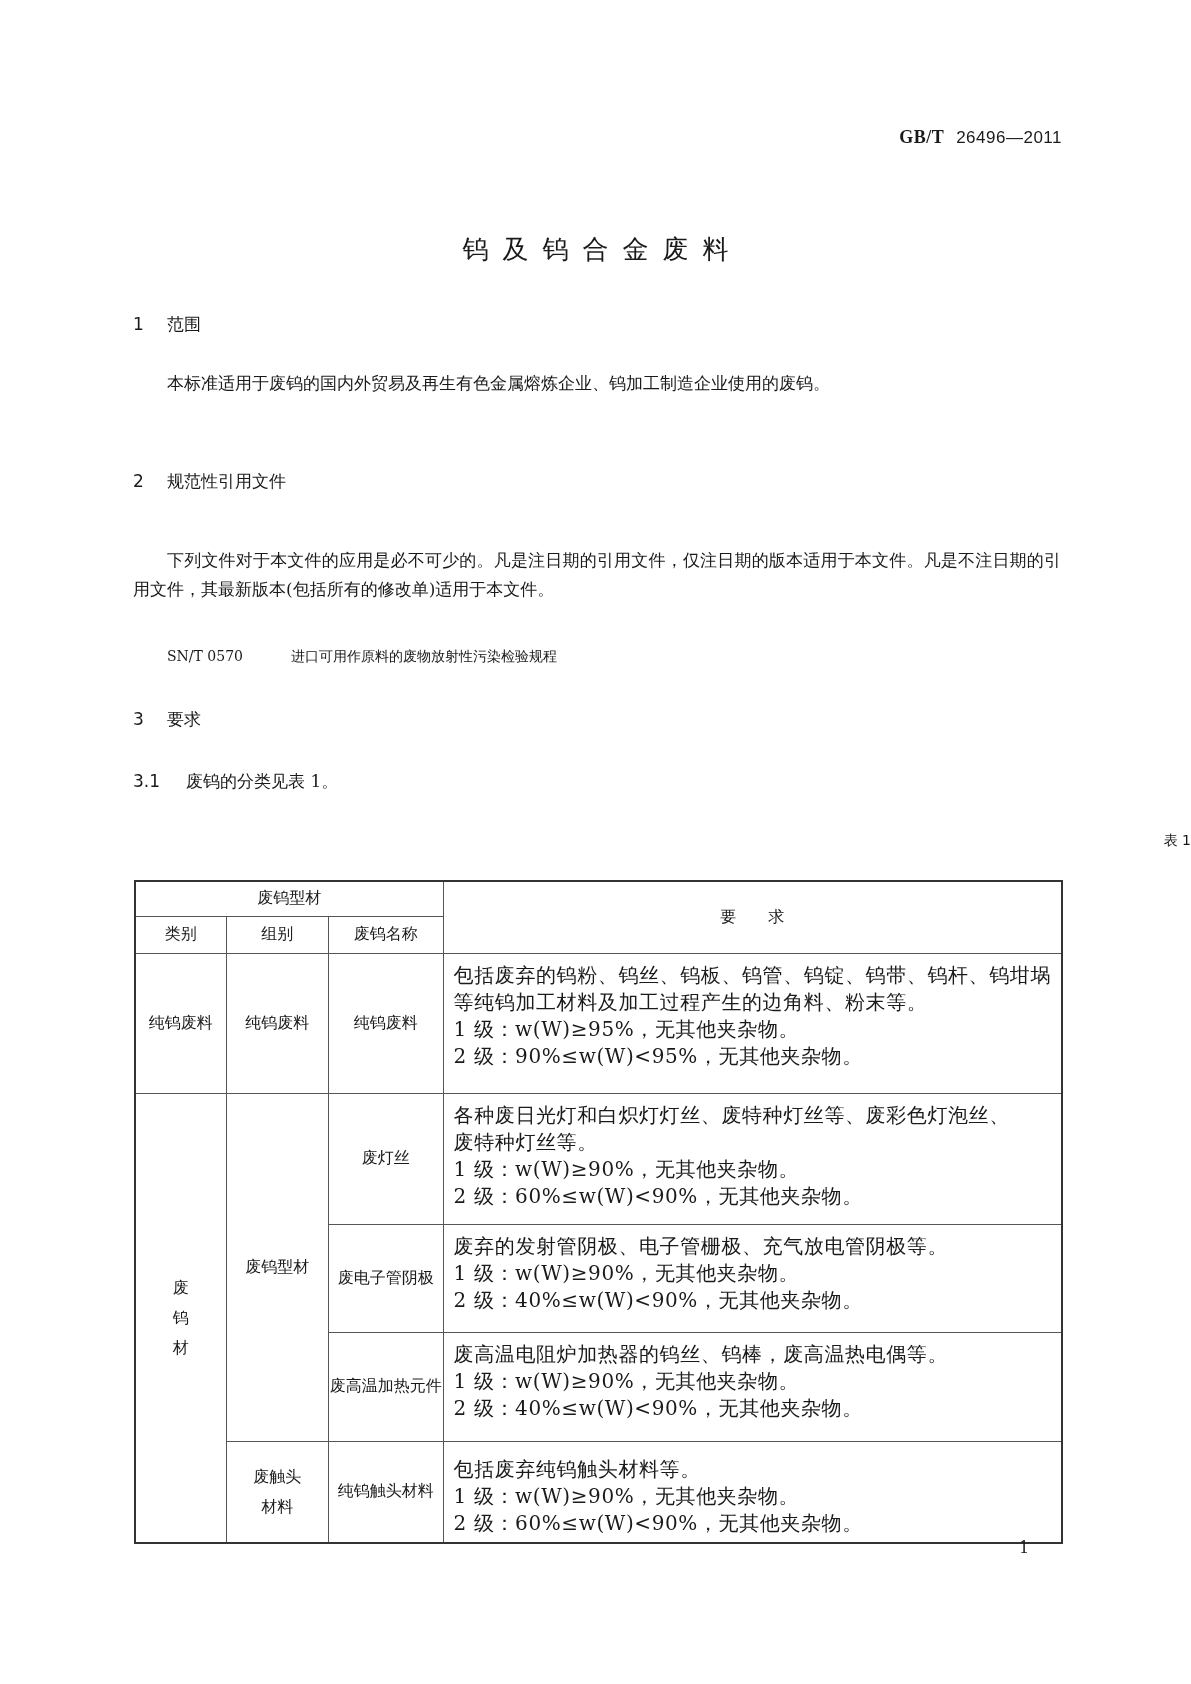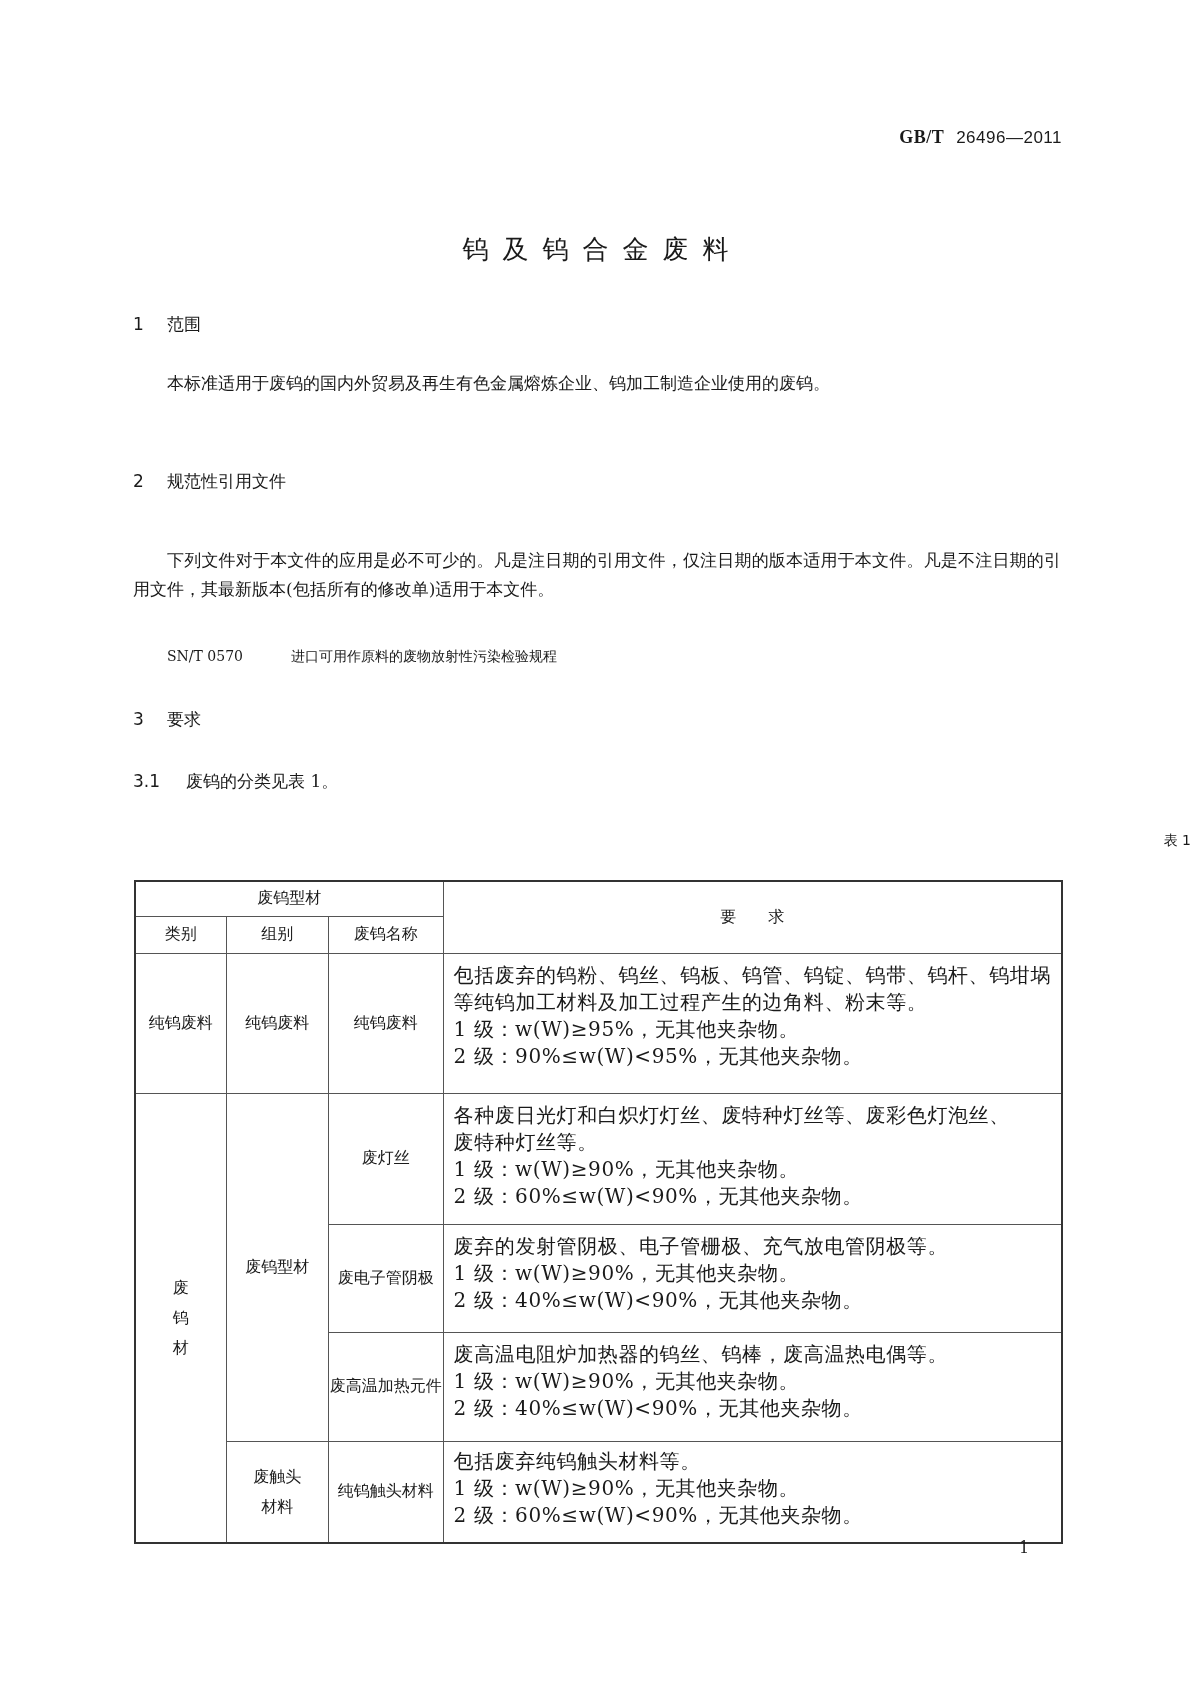--- a/index.html
+++ b/index.html
@@ -154,7 +154,7 @@
       <div>材料</div>
     </td>
     <td>纯钨触头材料</td>
-    <td class="req" style="padding-top:6px;">
+    <td class="req" style="padding-top:14px;">
       <div>包括废弃纯钨触头材料等。</div>
       <div>1 级：w(W)≥90%，无其他夹杂物。</div>
       <div>2 级：60%≤w(W)&lt;90%，无其他夹杂物。</div>

